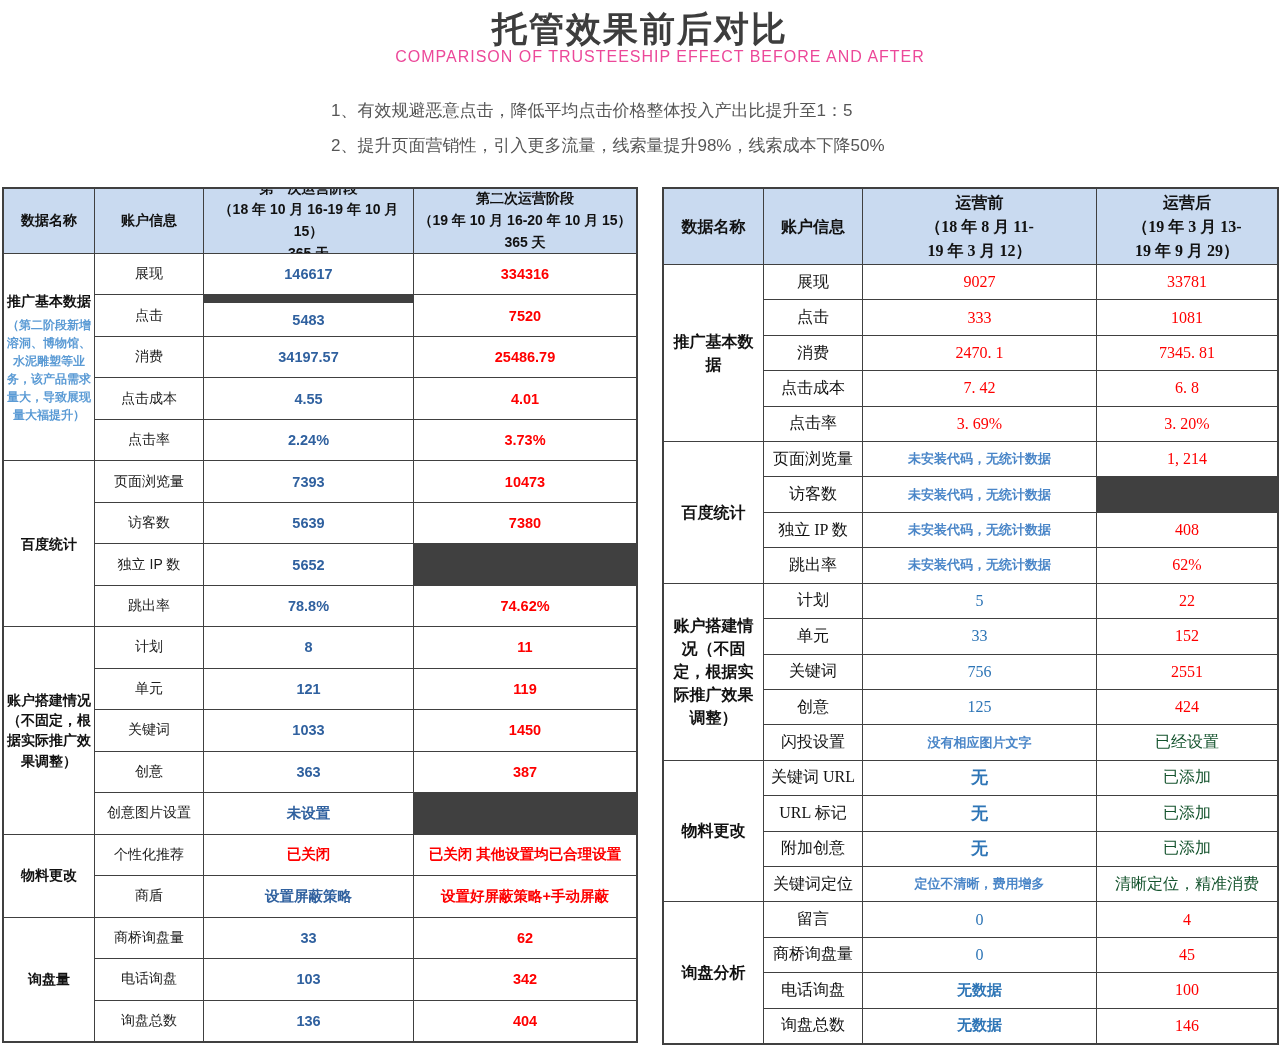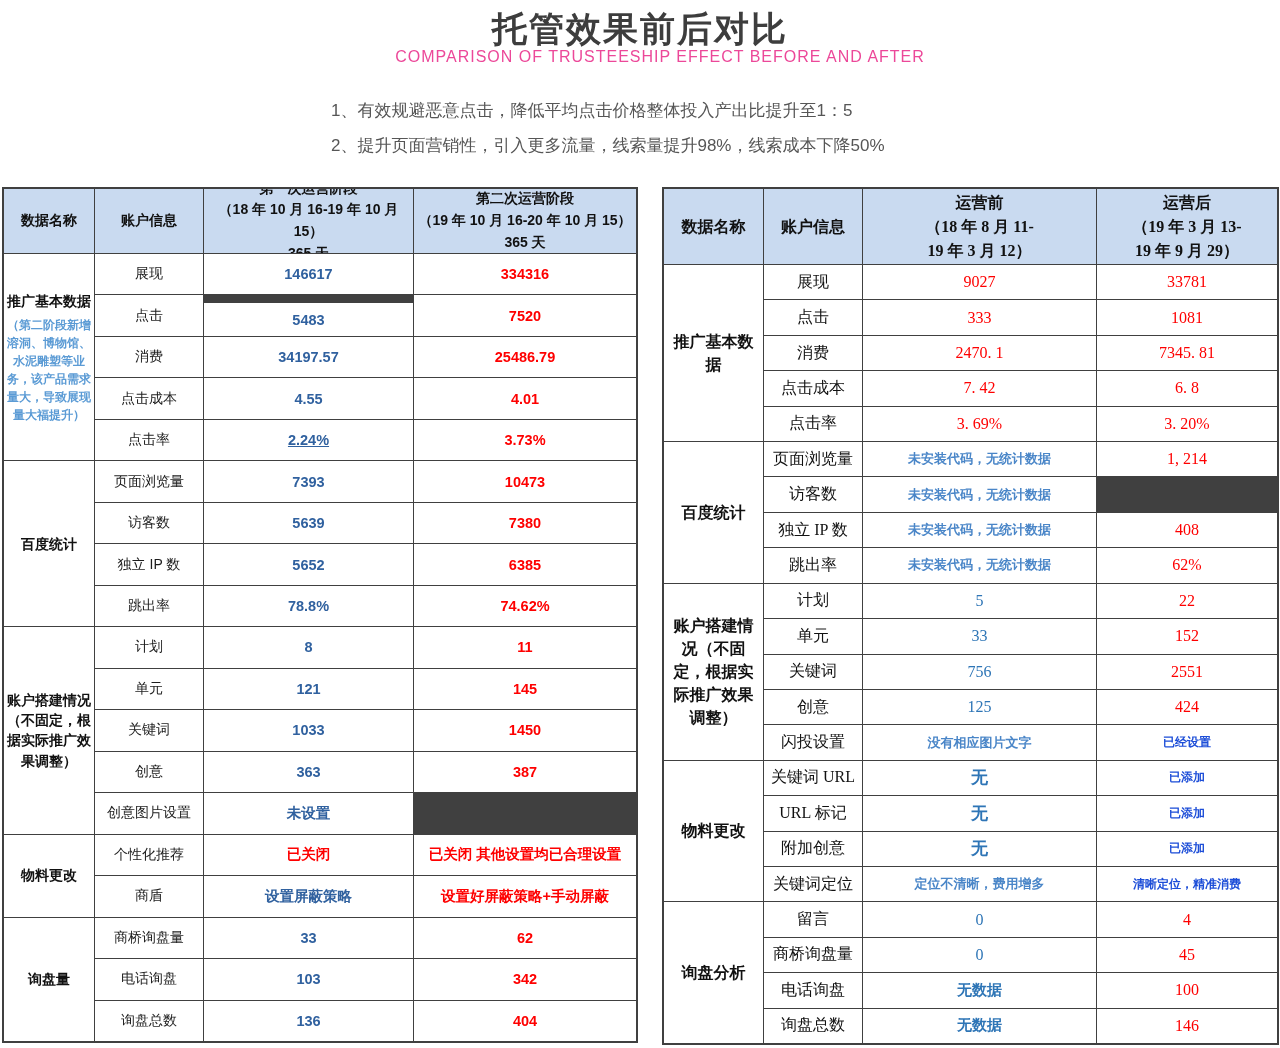--- a/index.html
+++ b/index.html
@@ -93,7 +93,7 @@
       <div class="cell lv-blue" style="grid-area: 5 / 3;">4.55</div>
       <div class="cell lv-red" style="grid-area: 5 / 4;">4.01</div>
       <div class="cell llabel" style="grid-area: 6 / 2;">点击率</div>
-      <div class="cell lv-blue" style="grid-area: 6 / 3; text-decoration: underline;">2.24%</div>
+      <div class="cell lv-blue" style="grid-area: 6 / 3;">2.24%</div>
       <div class="cell lv-red" style="grid-area: 6 / 4;">3.73%</div>
       <div class="cell group" style="grid-area: 7 / 1 / span 4;"><div class="gname">百度统计</div></div>
       <div class="cell llabel" style="grid-area: 7 / 2;">页面浏览量</div>

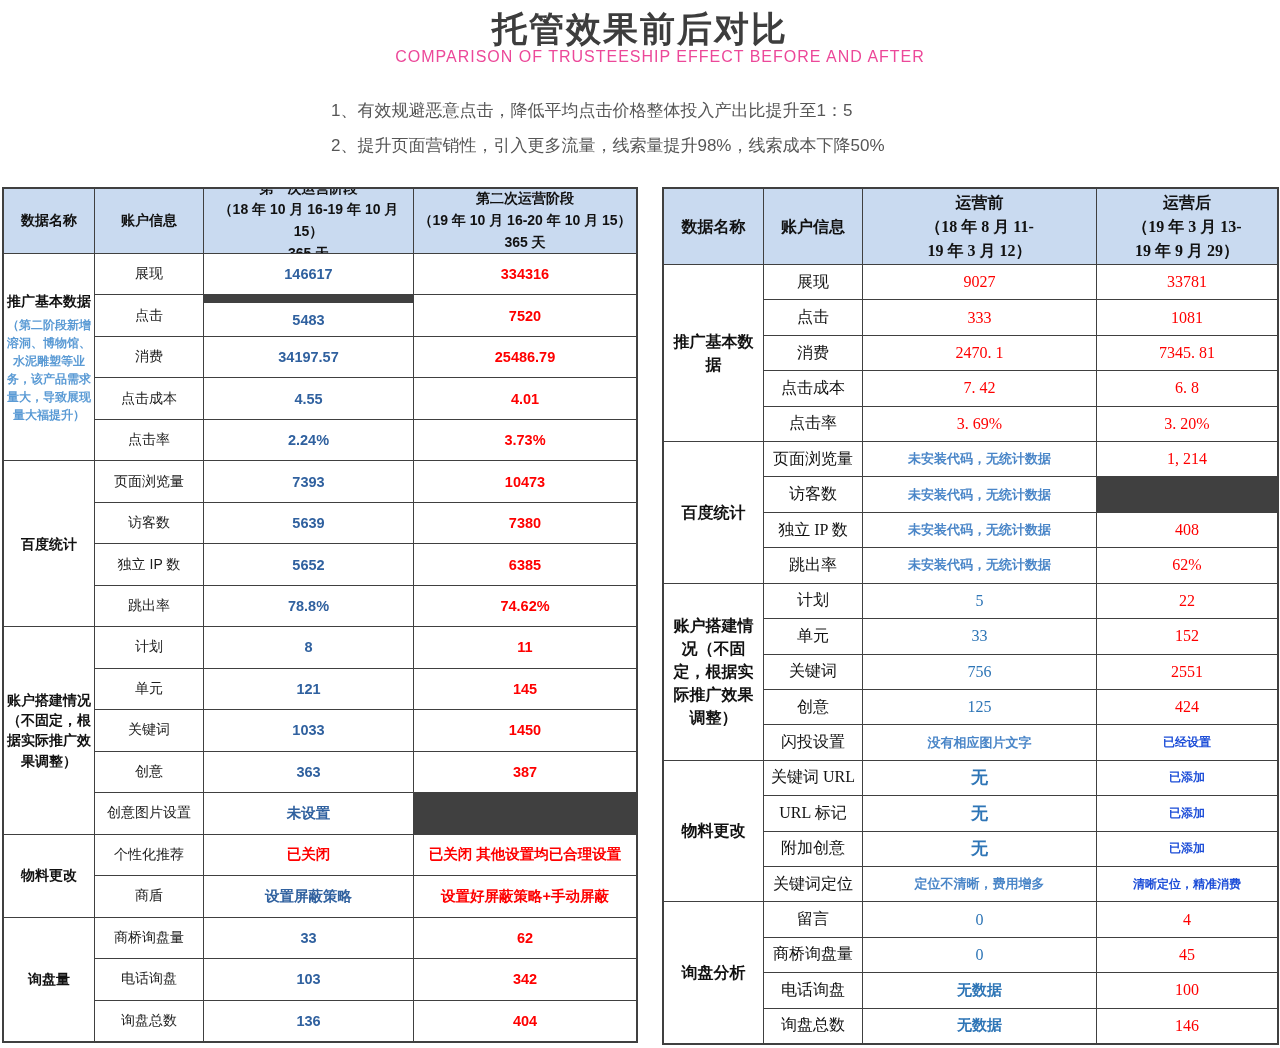--- a/index.html
+++ b/index.html
@@ -104,7 +104,6 @@
       <div class="cell lv-red" style="grid-area: 8 / 4;">7380</div>
       <div class="cell llabel" style="grid-area: 9 / 2;">独立 IP 数</div>
       <div class="cell lv-blue" style="grid-area: 9 / 3;">5652</div>
-      <div class="cell lv-red" style="grid-area: 9 / 4;">6385</div>
       <div class="cell llabel" style="grid-area: 10 / 2;">跳出率</div>
       <div class="cell lv-blue" style="grid-area: 10 / 3;">78.8%</div>
       <div class="cell lv-red" style="grid-area: 10 / 4;">74.62%</div>

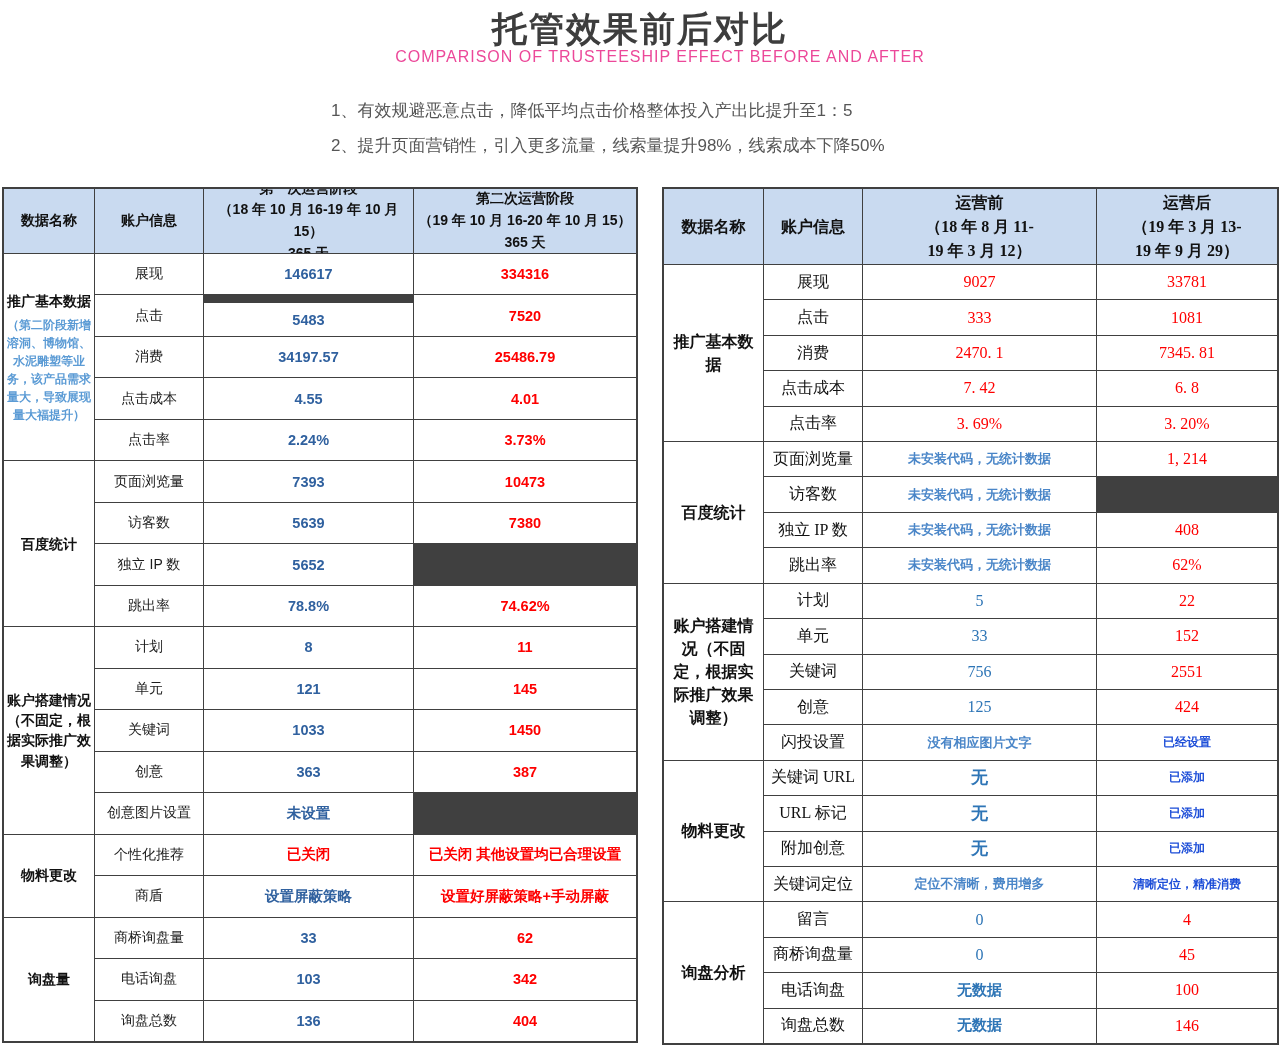--- a/index.html
+++ b/index.html
@@ -113,7 +113,7 @@
       <div class="cell lv-red" style="grid-area: 11 / 4;">11</div>
       <div class="cell llabel" style="grid-area: 12 / 2;">单元</div>
       <div class="cell lv-blue" style="grid-area: 12 / 3;">121</div>
-      <div class="cell lv-red" style="grid-area: 12 / 4;">145</div>
+      <div class="cell lv-red" style="grid-area: 12 / 4;">119</div>
       <div class="cell llabel" style="grid-area: 13 / 2;">关键词</div>
       <div class="cell lv-blue" style="grid-area: 13 / 3;">1033</div>
       <div class="cell lv-red" style="grid-area: 13 / 4;">1450</div>

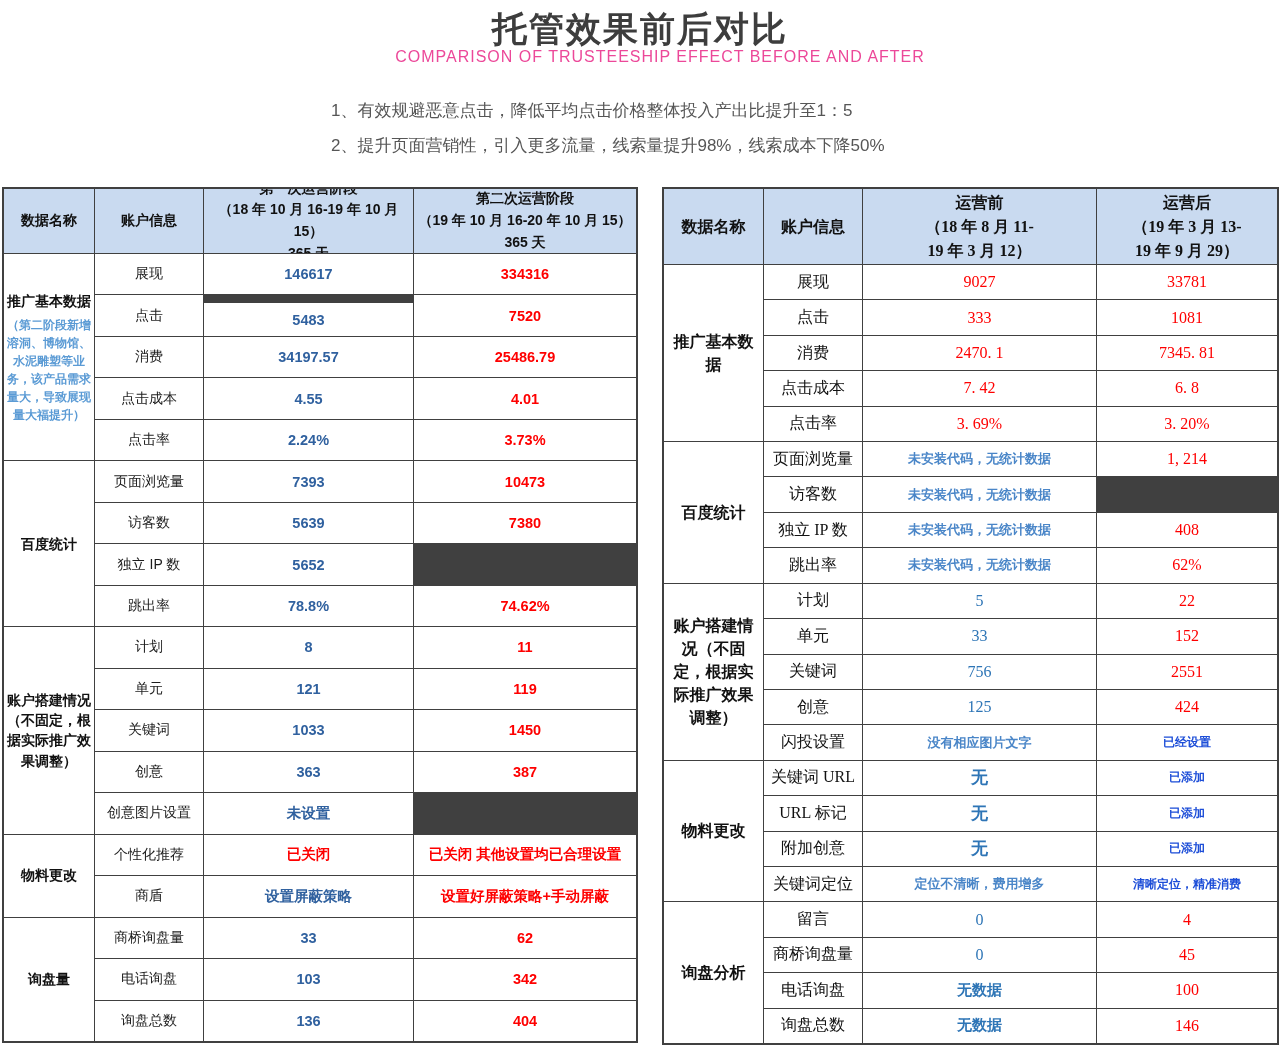--- a/index.html
+++ b/index.html
@@ -60,7 +60,7 @@
   .rv-bluebold { color:#2e75b6; font-size:17px; font-weight:700; }
   .rv-bluesans { color:#2e75b6; font-size:15px; font-weight:700; font-family:"Liberation Sans", sans-serif; }
   .rv-note     { color:#4a86c8; font-size:13px; font-weight:700; font-family:"Liberation Sans", sans-serif; }
-  .rv-redbold  { color:#1d4ed8; font-size:12px; font-weight:700; font-family:"Liberation Sans", sans-serif; }
+  .rv-redbold  { color:#14532d; font-size:16px; font-weight:400; font-family:"Liberation Sans", sans-serif; }
 </style>
 </head>
 <body>

